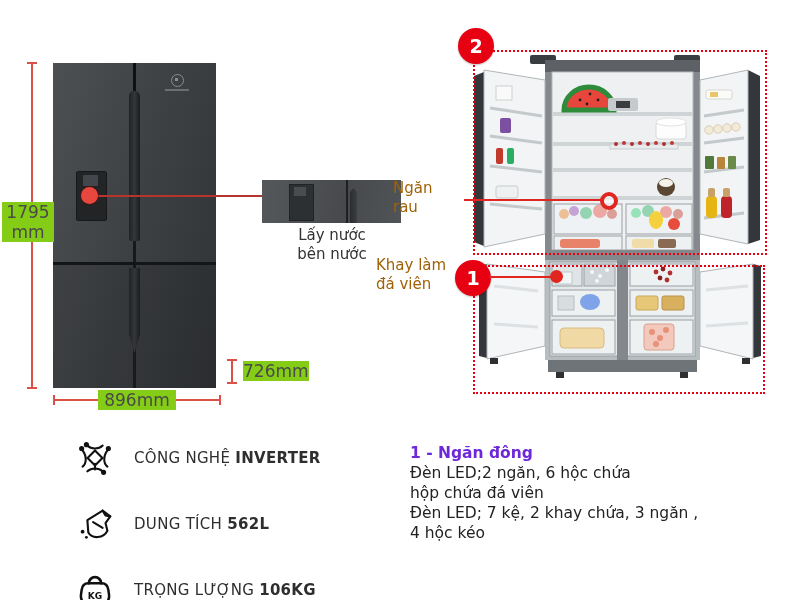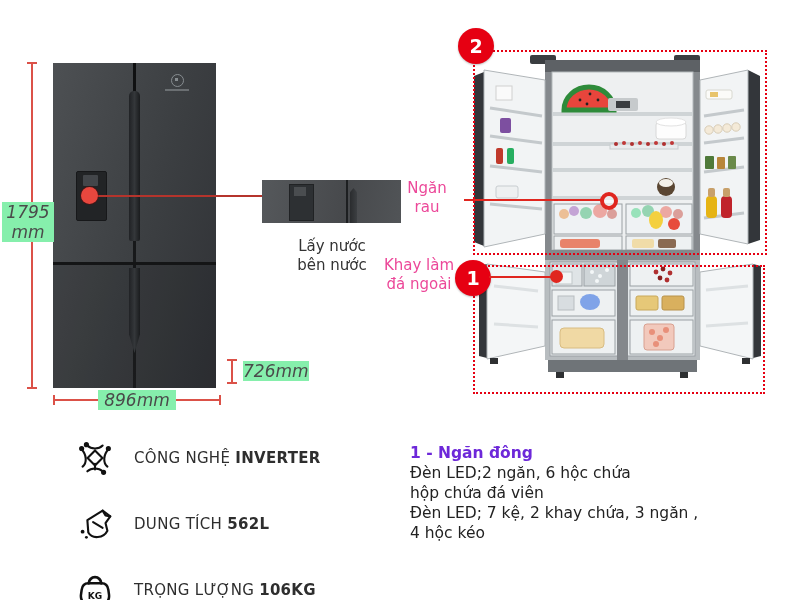--- a/index.html
+++ b/index.html
@@ -64,7 +64,7 @@
     box-shadow:0 1px 2px rgba(0,0,0,.25);}
   .badge-2{left:458px;top:28px;}
   .badge-1{left:455px;top:260px;}
-  .label{font-size:15px;line-height:19px;color:#ec4899;text-align:center;}
+  .label{font-size:15px;line-height:19px;color:#a16207;text-align:left;}
   .veg-label{left:393px;top:179px;width:68px;}
   .veg-line{left:464px;top:199px;width:140px;height:2px;background:#e0261f;}
   .veg-ring{left:600px;top:192px;width:10px;height:10px;border:4px solid #e0261f;

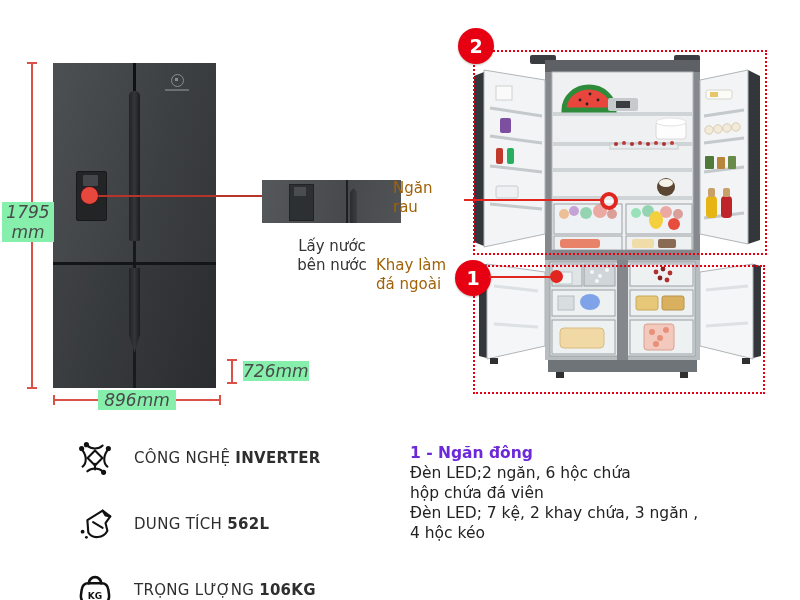--- a/index.html
+++ b/index.html
@@ -29,7 +29,7 @@
 
   
   .mline{background:#db5148;}
-  .mtext{color:#4a4a4a;font-size:17px;line-height:20px;background:#86efac;font-style:italic;}
+  .mtext{color:#4a4a4a;font-size:17px;line-height:20px;background:#84cc16;}
   .h-line{left:31px;top:63px;width:2px;height:325px;}
   .h-tick{width:10px;height:2px;}
   .h-label{left:2px;top:202px;width:52px;text-align:center;}

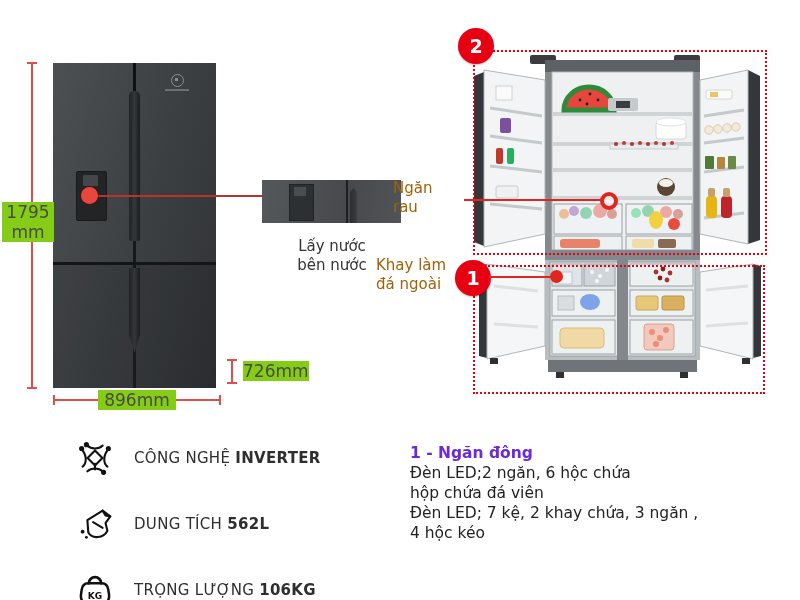--- a/index.html
+++ b/index.html
@@ -53,7 +53,7 @@
     background:linear-gradient(90deg,#2a2c2e,#3c3f42);
     clip-path:polygon(0 12%,50% 0,100% 12%,100% 100%,0 100%);}
   .callout-caption{left:272px;top:226px;width:120px;text-align:center;
-    font-size:15px;line-height:19px;color:#333;margin-top:11px;}
+    font-size:15px;line-height:19px;color:#333;}
 
   
   .dotted-rect{border:2px dotted #e60012;}

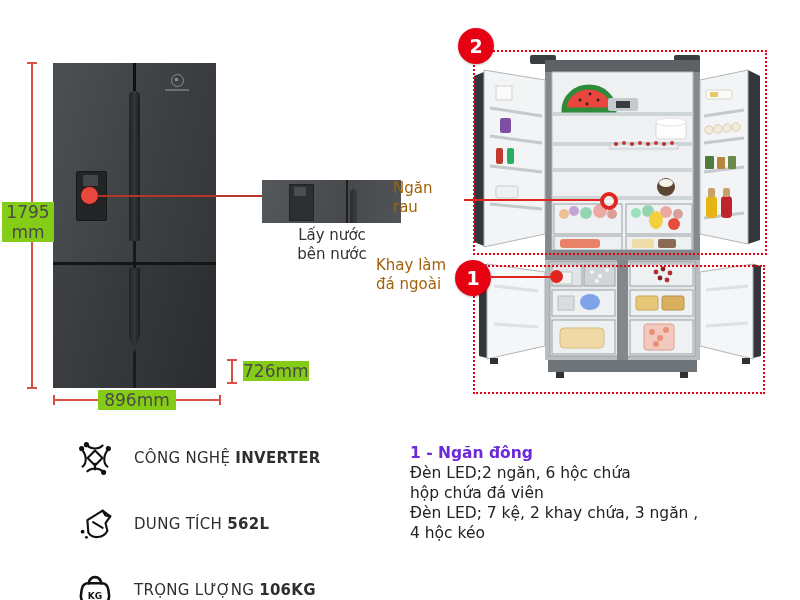--- a/index.html
+++ b/index.html
@@ -321,7 +321,7 @@
 
   <div class="abs label ice-label">
     <div>Khay làm</div>
-    <div>đá ngoài</div>
+    <div>đá viên</div>
   </div>
   <div class="abs ice-line"></div>
   <div class="abs ice-dot"></div>

